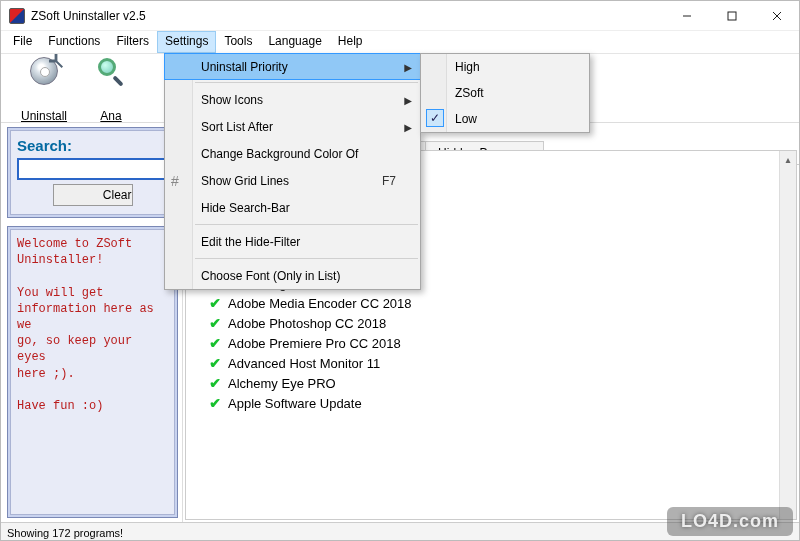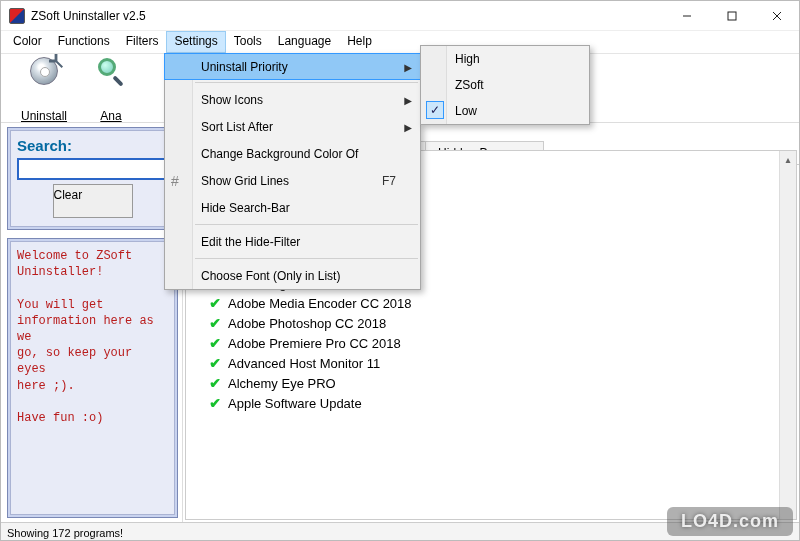--- a/index.html
+++ b/index.html
@@ -211,7 +211,7 @@
 </div>
 
 <div class="menubar">
-  <div class="menuitem">Color</div>
+  <div class="menuitem">File</div>
   <div class="menuitem">Functions</div>
   <div class="menuitem">Filters</div>
   <div class="menuitem open">Settings</div>

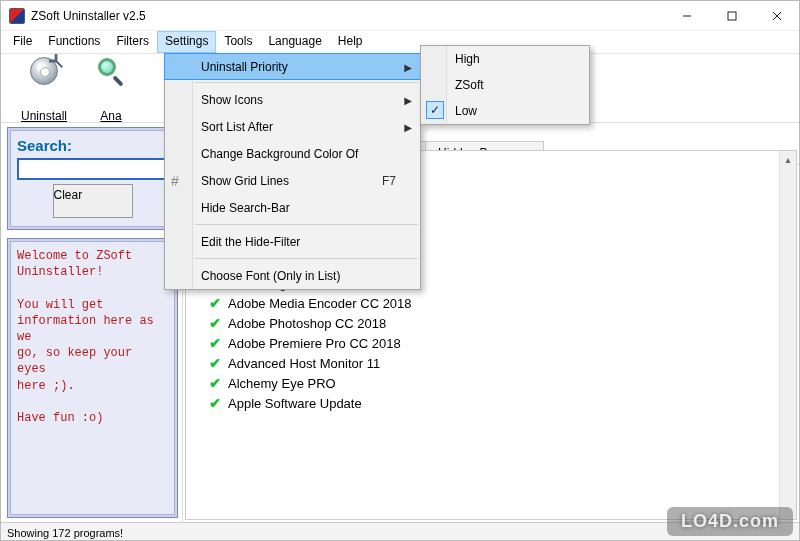--- a/index.html
+++ b/index.html
@@ -164,7 +164,7 @@
   .dropdown .gicon { position:absolute; left:6px; top:50%; transform:translateY(-50%); color:#888; font-size:14px;}
   
   .submenu {
-    position:absolute; left:419px; top:44px; width:170px;
+    position:absolute; left:419px; top:52px; width:170px;
     background:#f2f2f2; border:1px solid #a7a7a7;
     box-shadow: 3px 3px 6px rgba(0,0,0,.25);
     z-index:21;

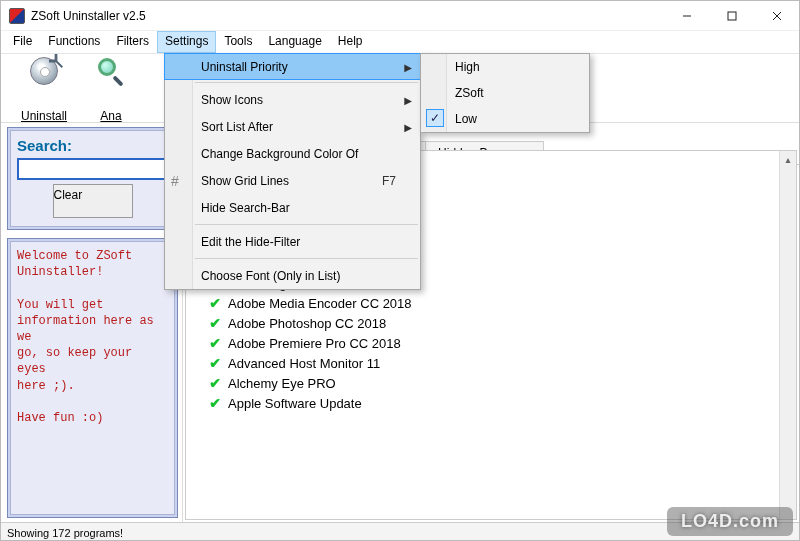--- a/index.html
+++ b/index.html
@@ -109,7 +109,7 @@
     width:100%; height:22px; border:2px solid #2a66c8; background:#fff; padding:1px 3px; font-size:12px;
   }
   .clearbtn {
-    display:block; margin: 4px auto 0 auto; width:80px; height:34px; border:1px solid #999; background:#efefef; text-align:left; line-height:20px;
+    display:block; margin: 4px auto 0 auto; width:80px; height:22px; border:1px solid #999; background:#efefef; text-align:right; line-height:20px;
   }
   .infotext { font-size:12px; color:#b91c1c; font-family:"Courier New",monospace; line-height:1.35;}
   .rightcol { flex:1; position:relative; }

